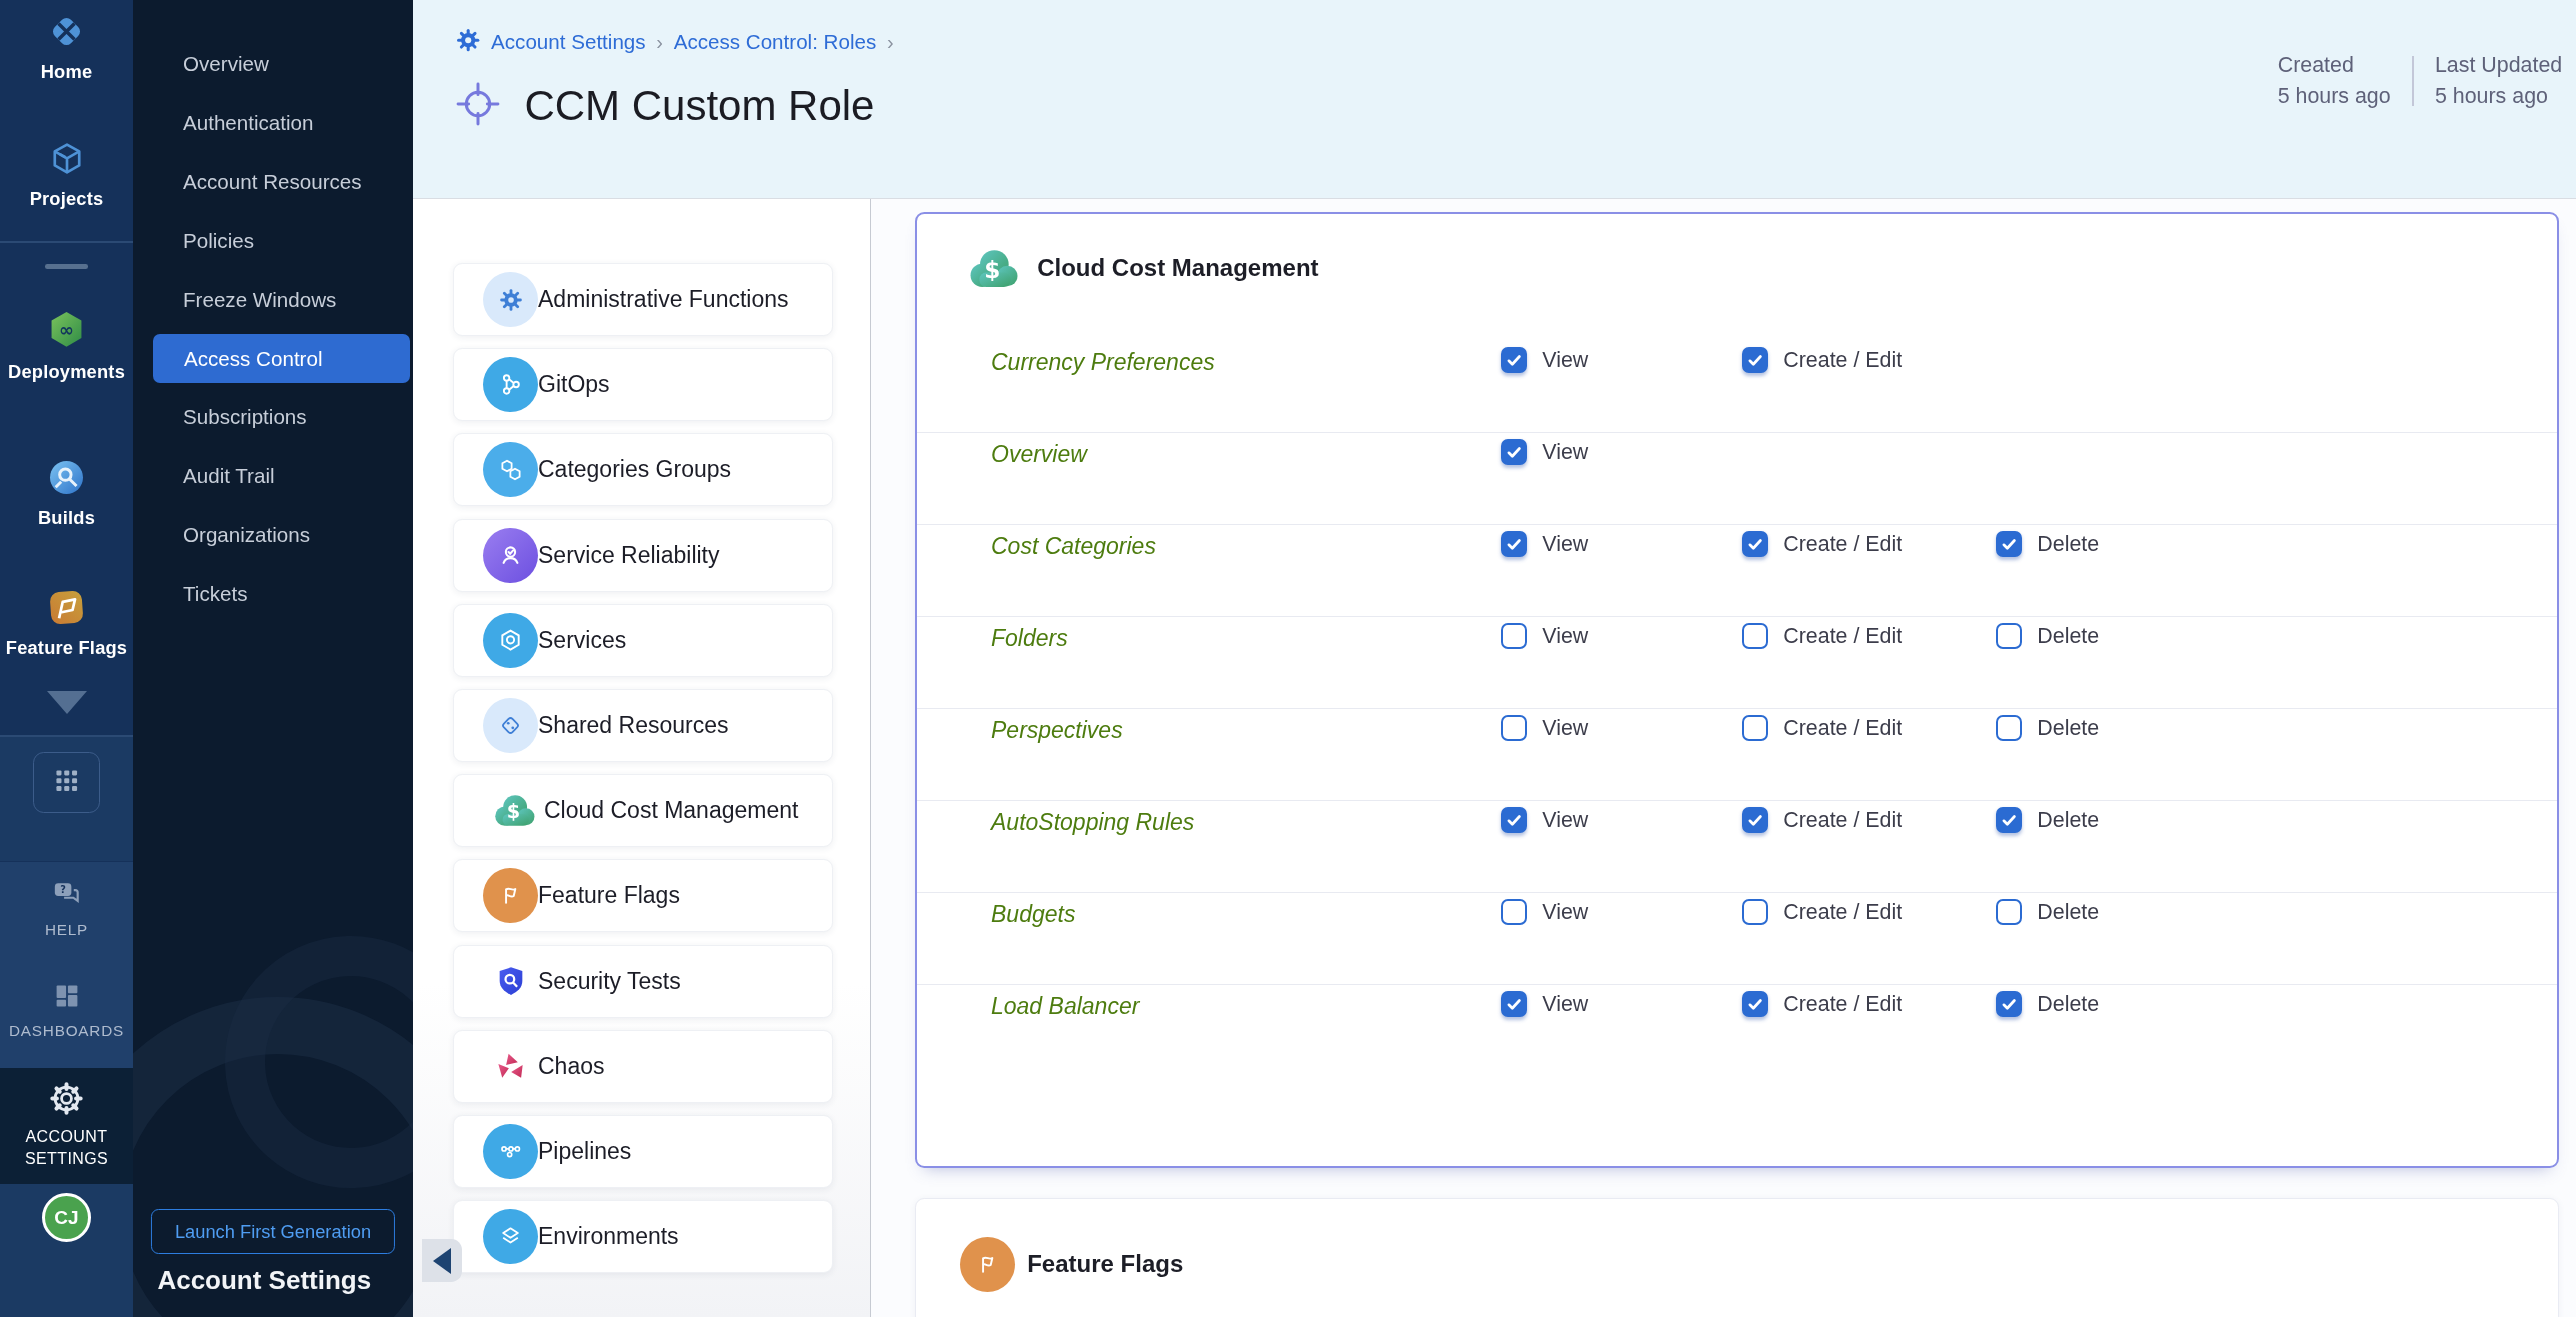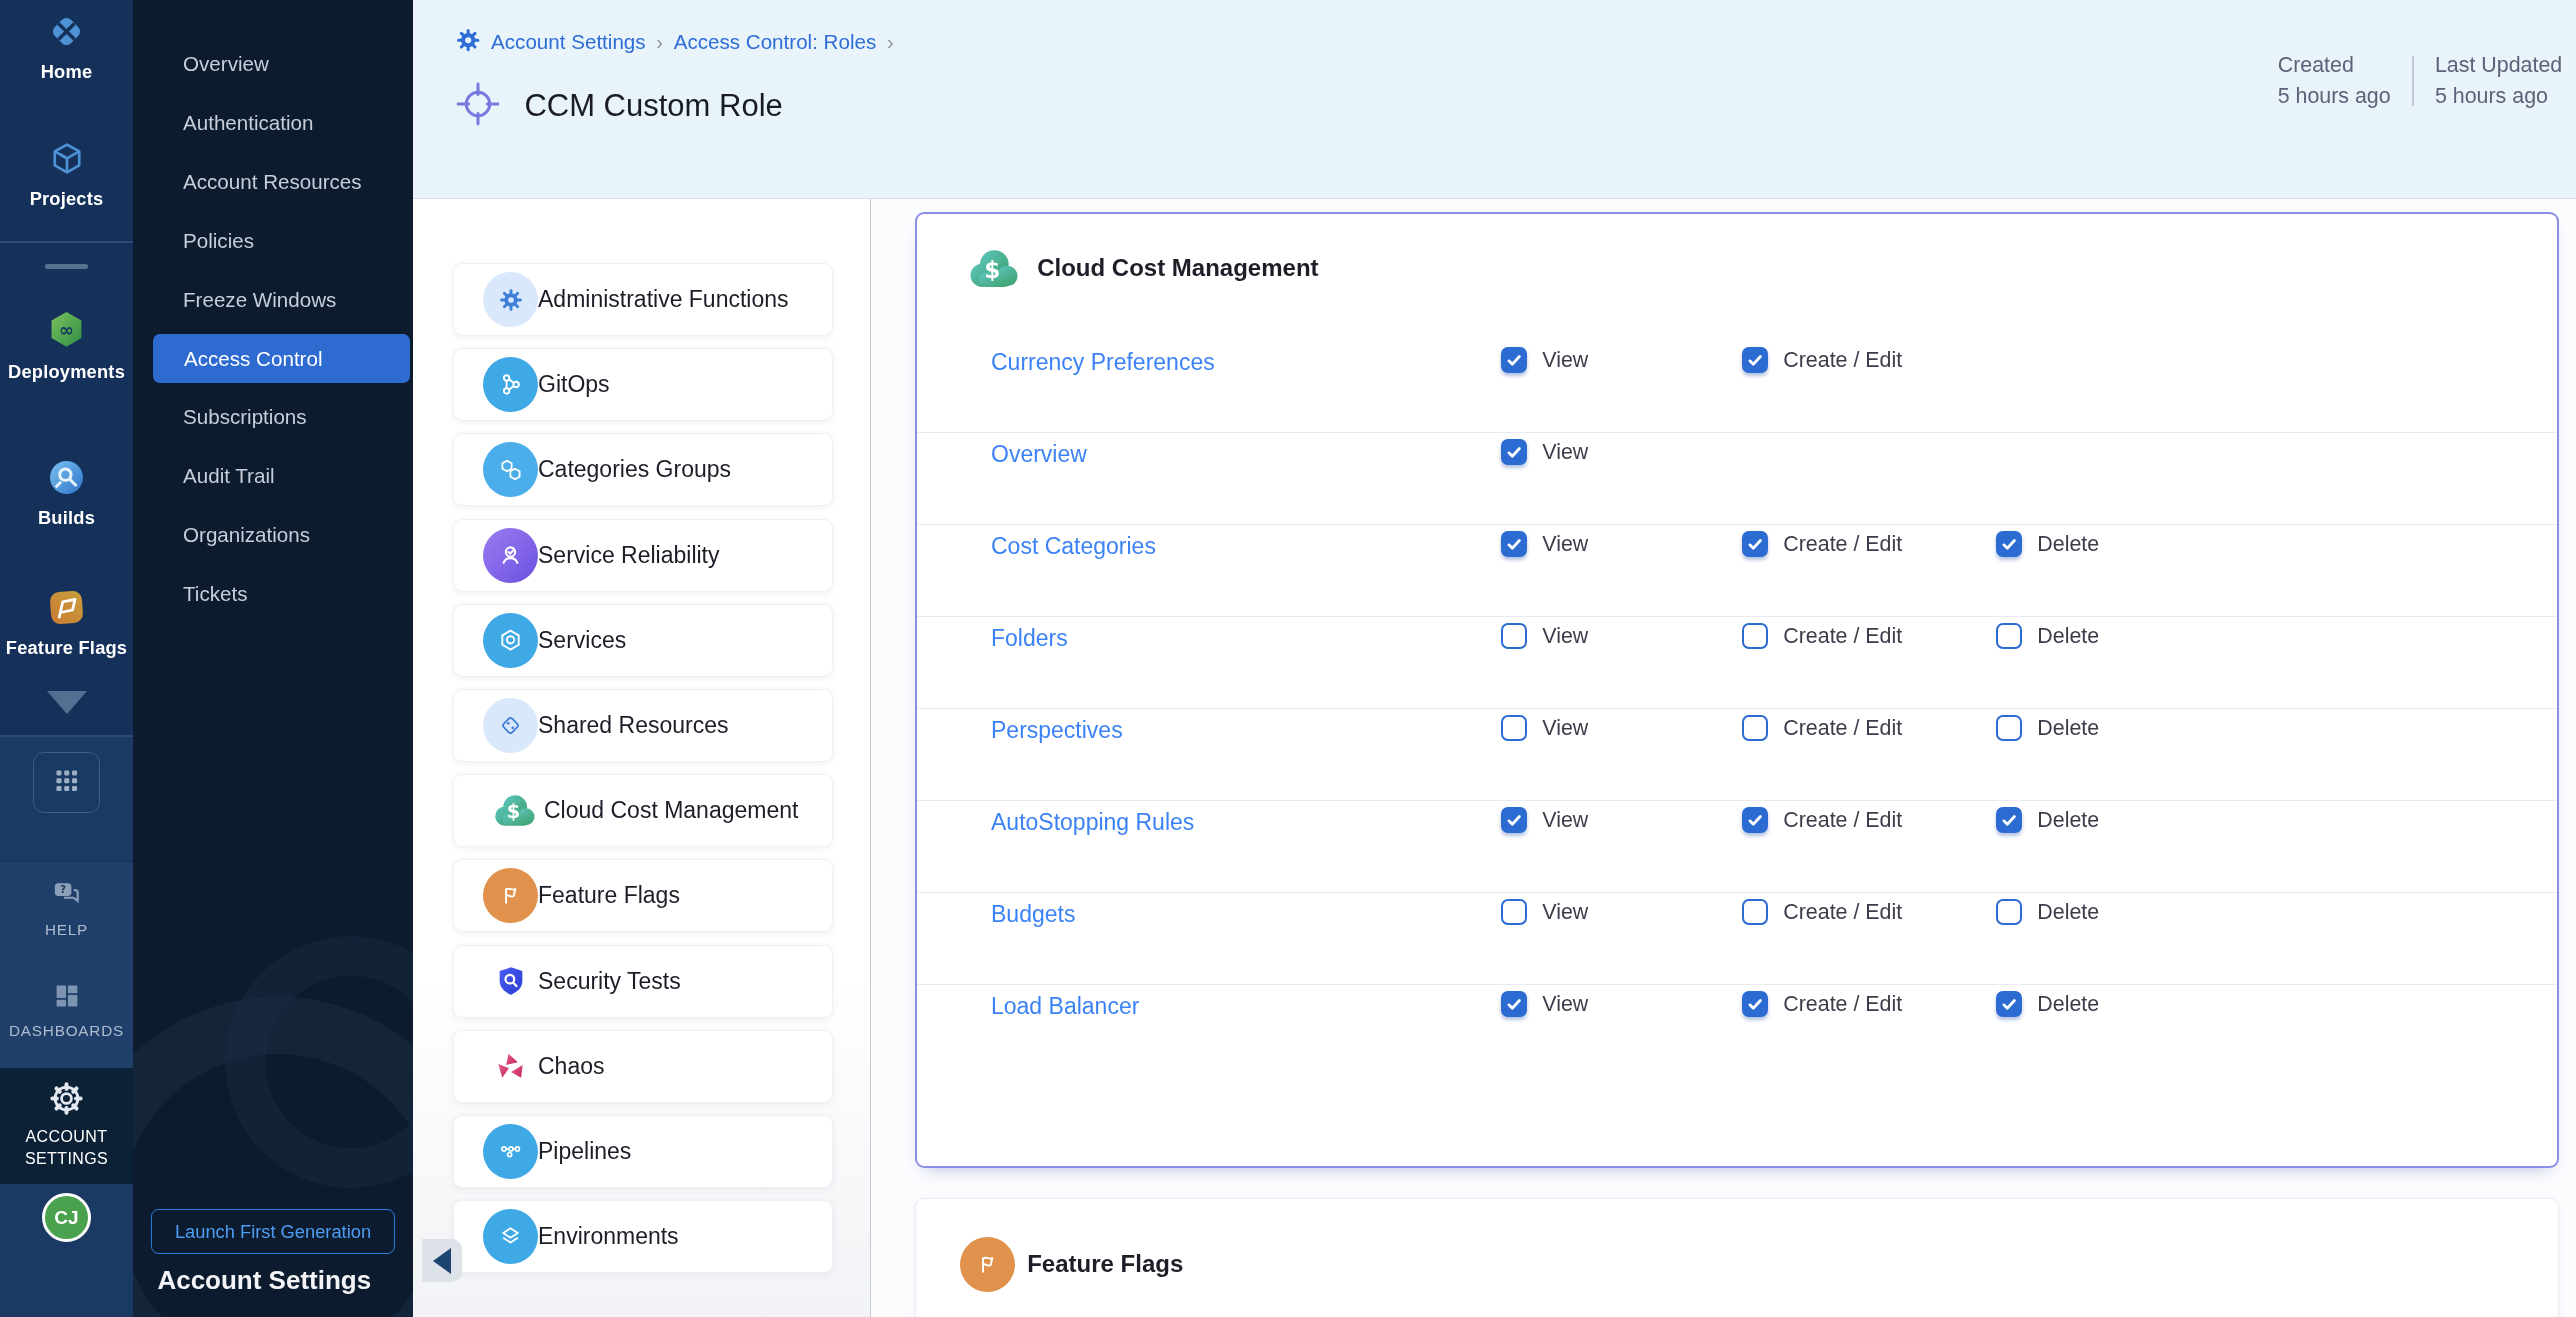--- a/index.html
+++ b/index.html
@@ -42,7 +42,7 @@
   .crumb-link{color:#2e6cd6;cursor:pointer;}
   .crumb-sep{color:#8b93a0;font-size:20px;}
   .title-row{position:absolute;left:40px;top:79px;display:flex;align-items:center;gap:21.4px;}
-  .page-title{font-size:31px;color:#1b1c23;font-weight:500;text-align:center;}
+  .page-title{font-size:42px;color:#1b1c23;font-weight:500;text-align:center;}
   .meta{position:absolute;right:13.8px;top:53px;display:flex;align-items:stretch;}
   .meta-col{display:flex;flex-direction:column;gap:6.1px;font-size:21.4px;color:#5e6179;white-space:nowrap;}
   .meta-div{width:1.5px;background:#c3c7d8;margin:3.1px 21.4px;}

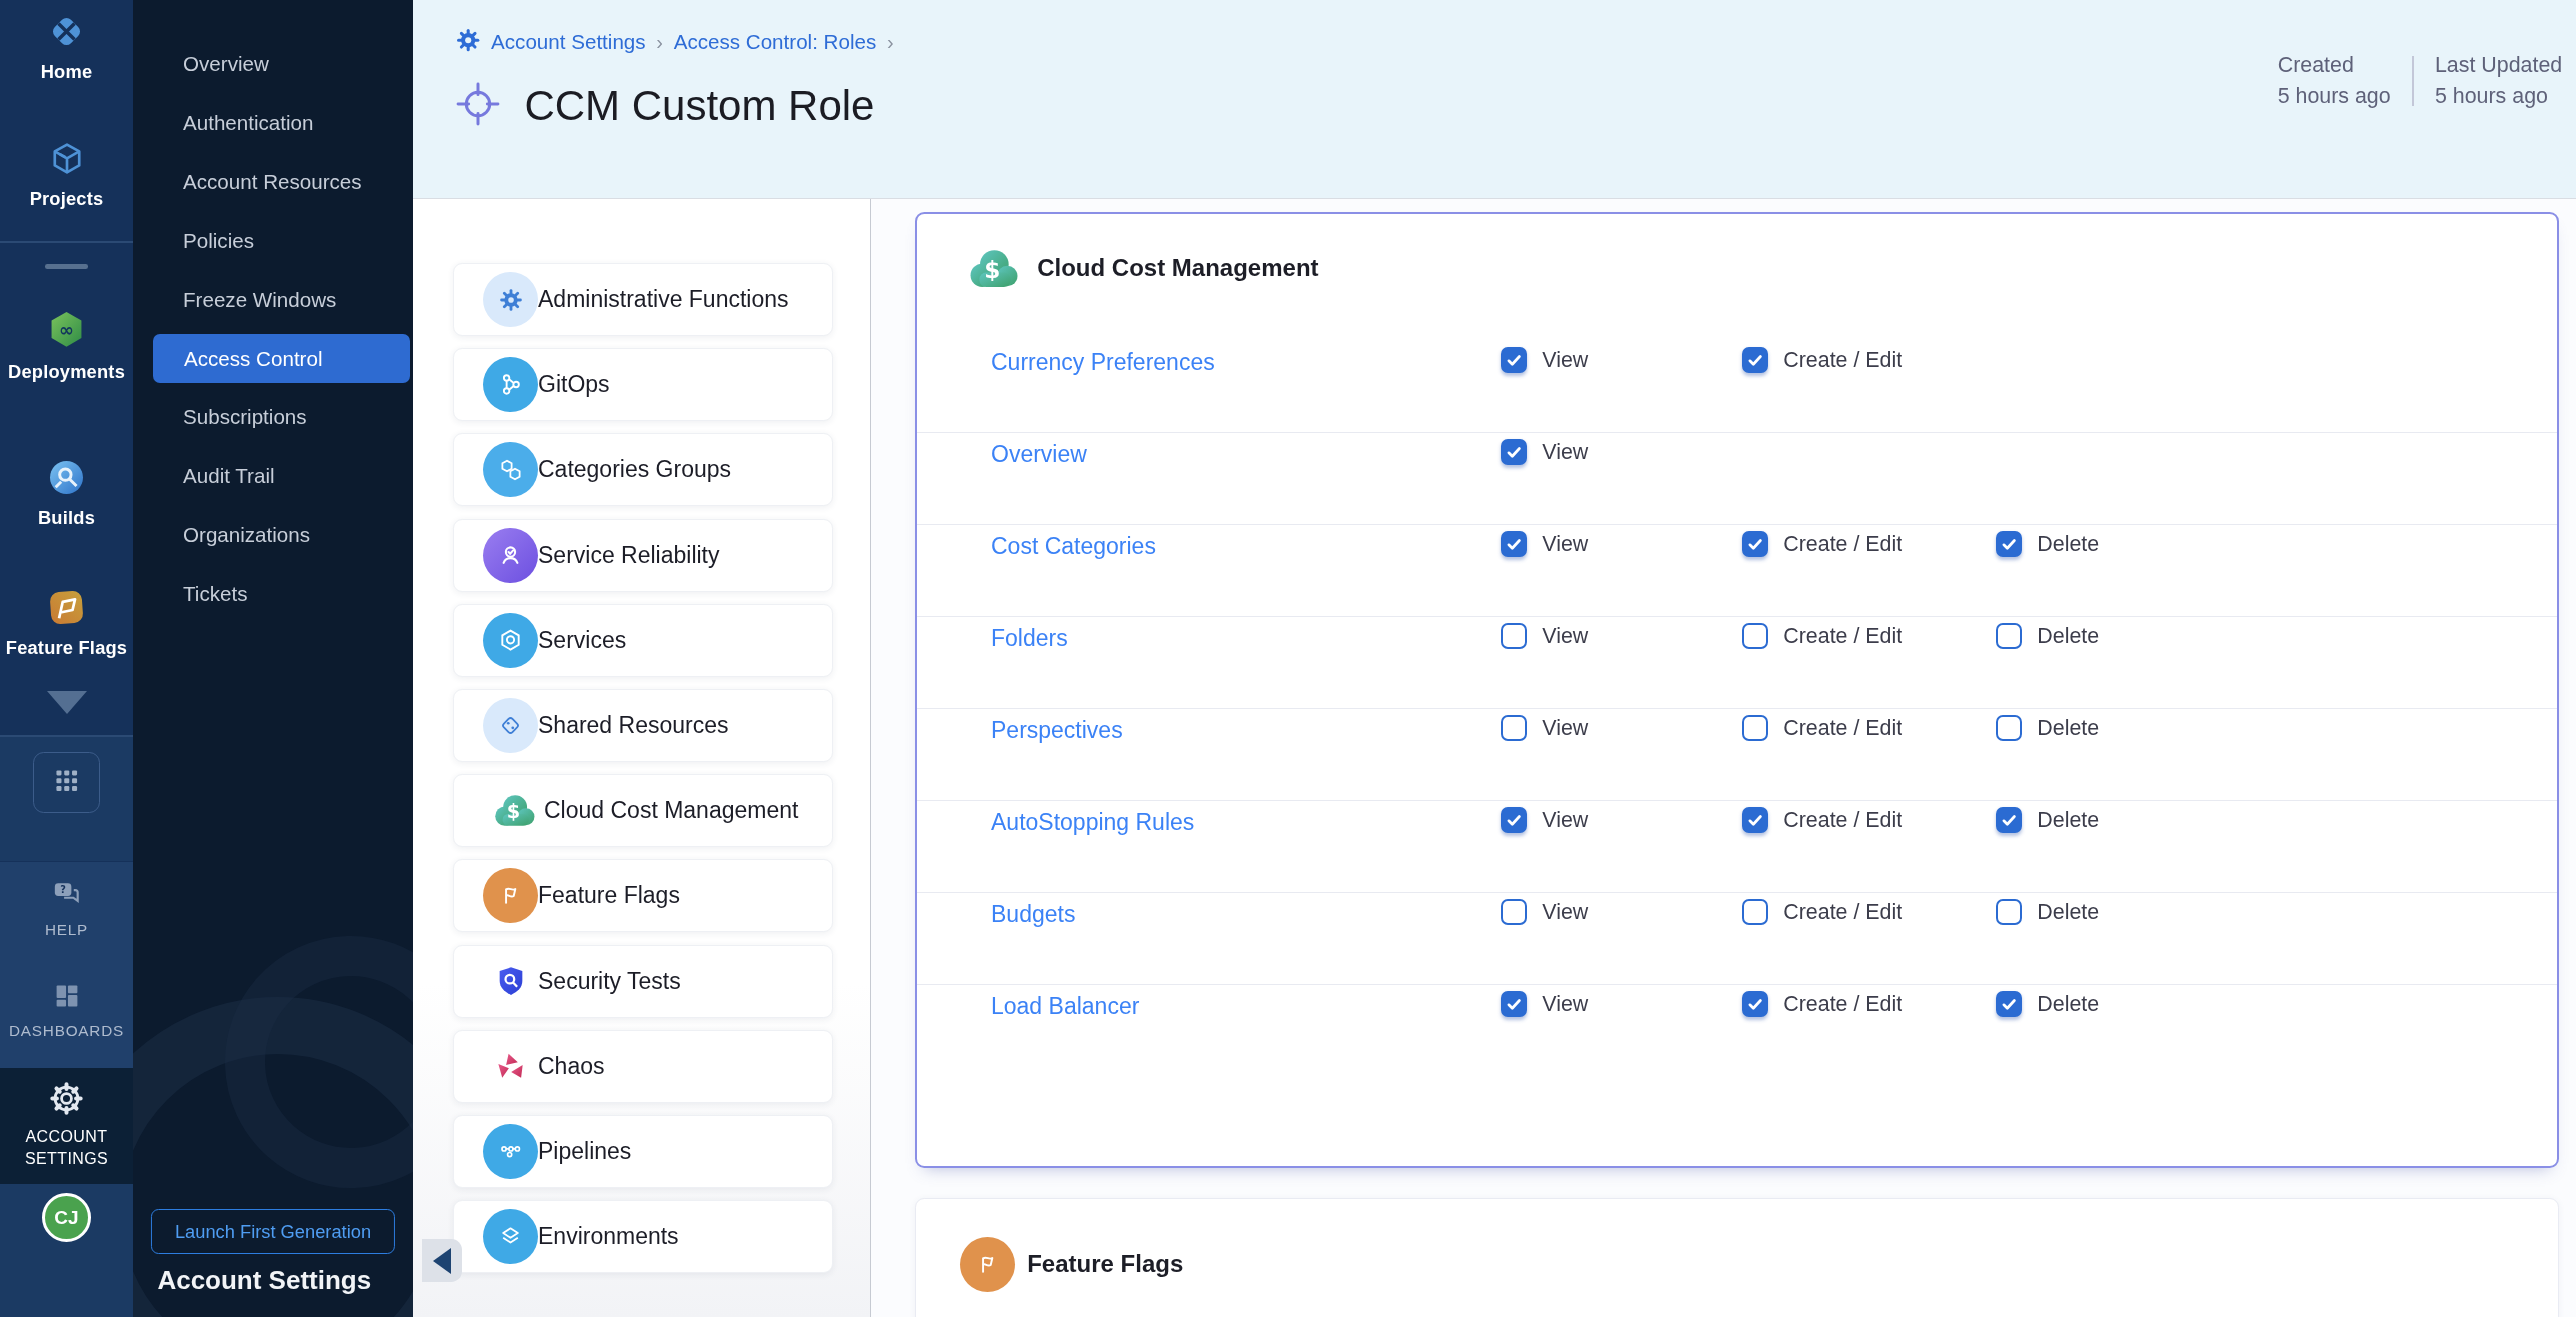--- a/index.html
+++ b/index.html
@@ -68,7 +68,7 @@
   .perm-rows{padding:0;}
   .perm-row{display:grid;grid-template-columns:510px 241px 254px 1fr;padding:6.1px 0 0 74px;height:92px;border-bottom:1.5px solid #e8eaf1;align-items:start;}
   .perm-row:last-child{border-bottom:none;}
-  .perm-resource{font-size:23px;color:#3b82f6;padding-top:1.5px;}
+  .perm-resource{font-size:23px;color:#4d7c0f;padding-top:1.5px;font-style:italic;}
   .perm-cell{display:flex;align-items:center;gap:15.3px;}
   .cb{width:26px;height:26px;border-radius:6.9px;border:2.3px solid #2b6bd2;background:#fff;display:flex;align-items:center;justify-content:center;cursor:pointer;flex:0 0 auto;}
   .cb.checked{background:#2b6bd2;box-shadow:0 2.3px 3.8px rgba(40,80,170,.35);}

